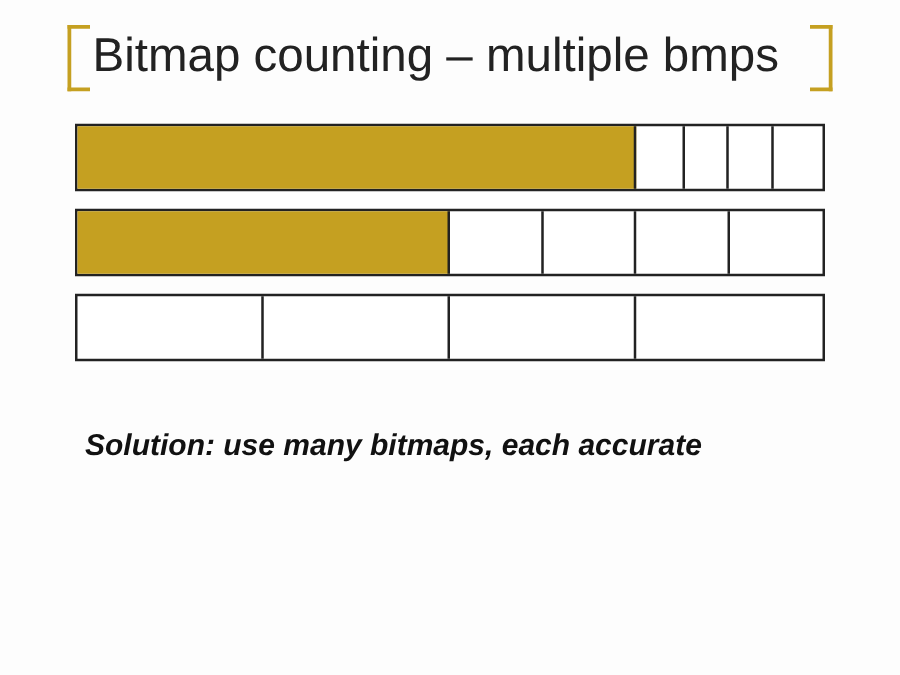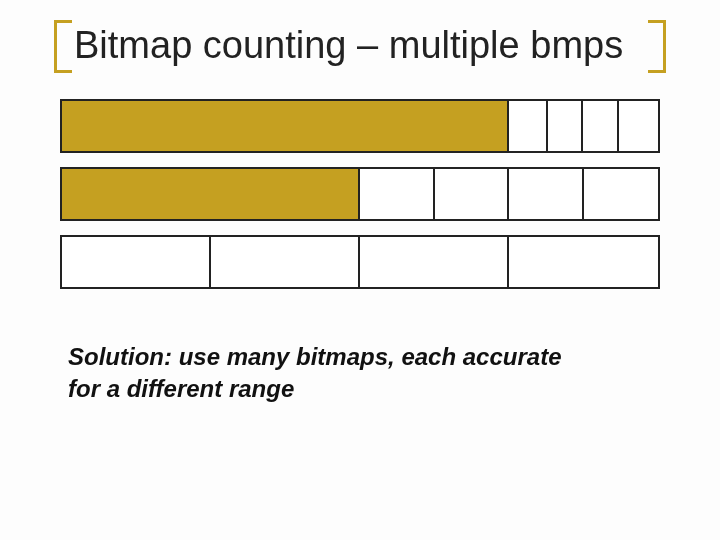--- a/index.html
+++ b/index.html
@@ -96,7 +96,6 @@
 
   <div class="solution">
     <span>Solution: use many bitmaps, each accurate</span><br>
-    <span>for a different range</span>
   </div>
 
 </div>

